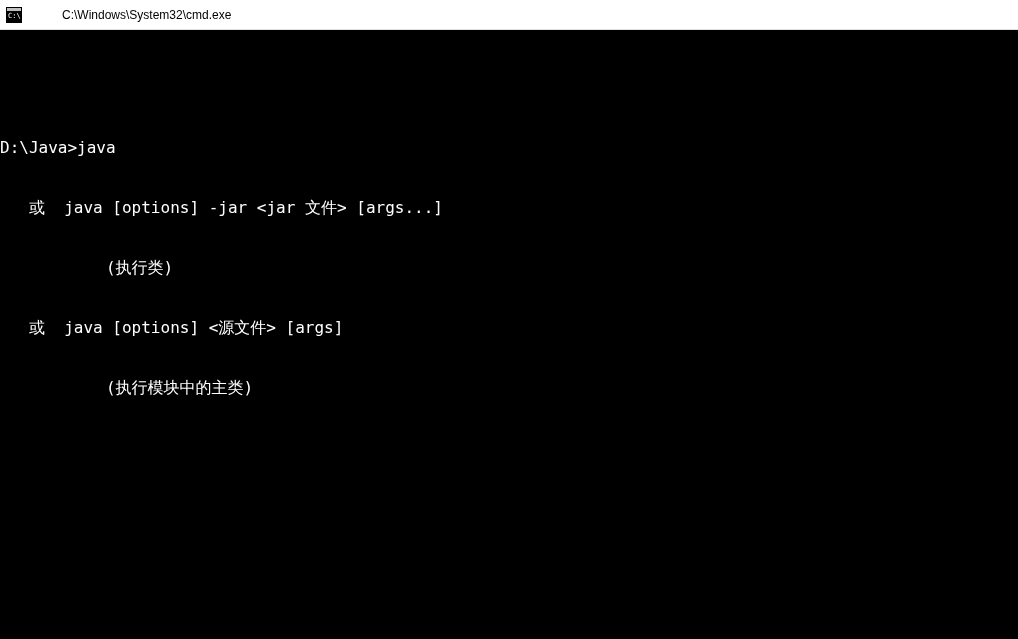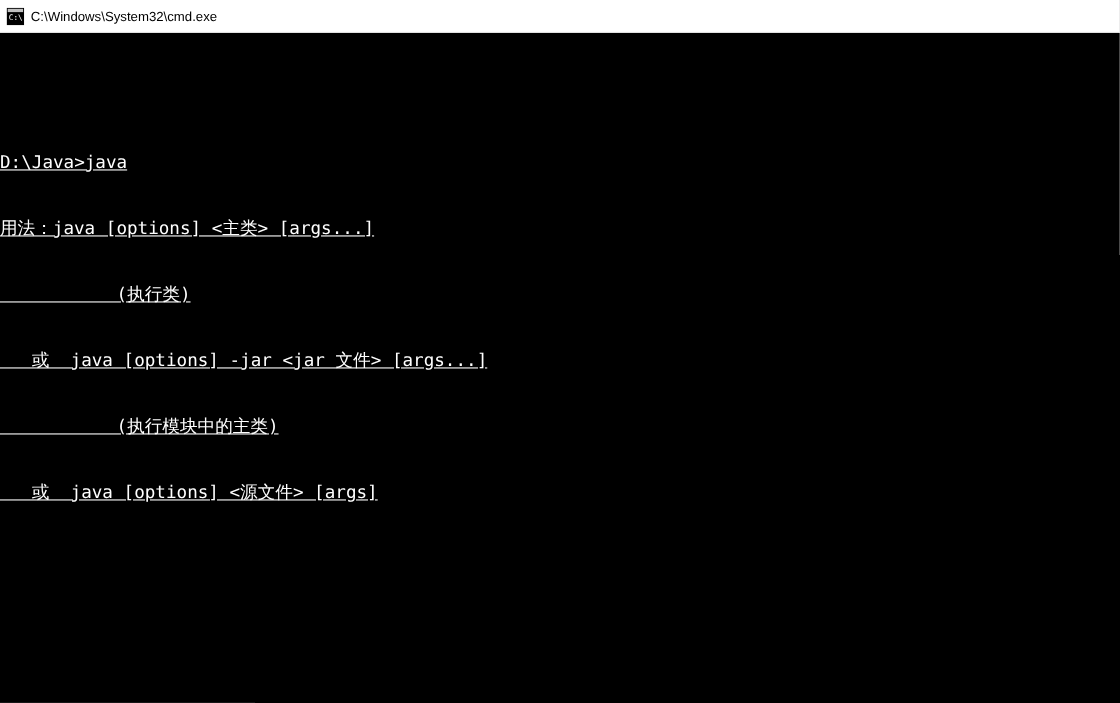--- a/index.html
+++ b/index.html
@@ -37,6 +37,7 @@
     .titlebar-text {
       font-size: 12px;
       color: #000000;
+      margin-left: 34px;
     }
     .terminal {
       background: #000000;

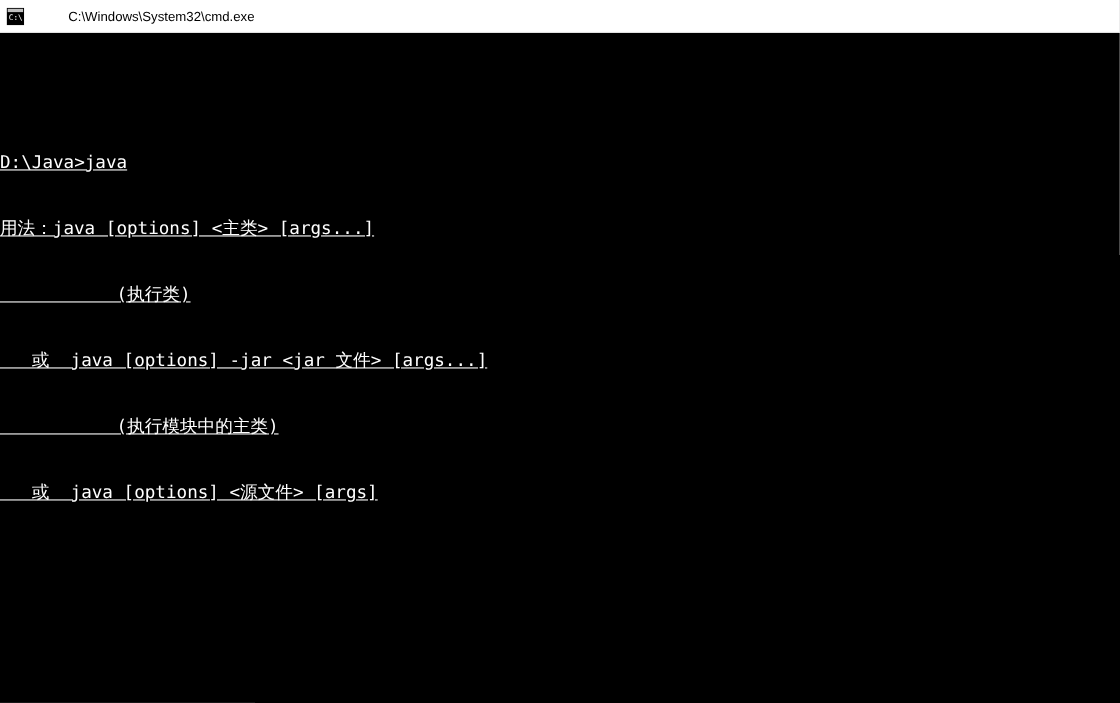--- a/index.html
+++ b/index.html
@@ -54,7 +54,6 @@
     .terminal-line {
       display: block;
       min-height: 20px;
-      text-decoration: underline;
     }
     .blank-line {
       height: 20px;

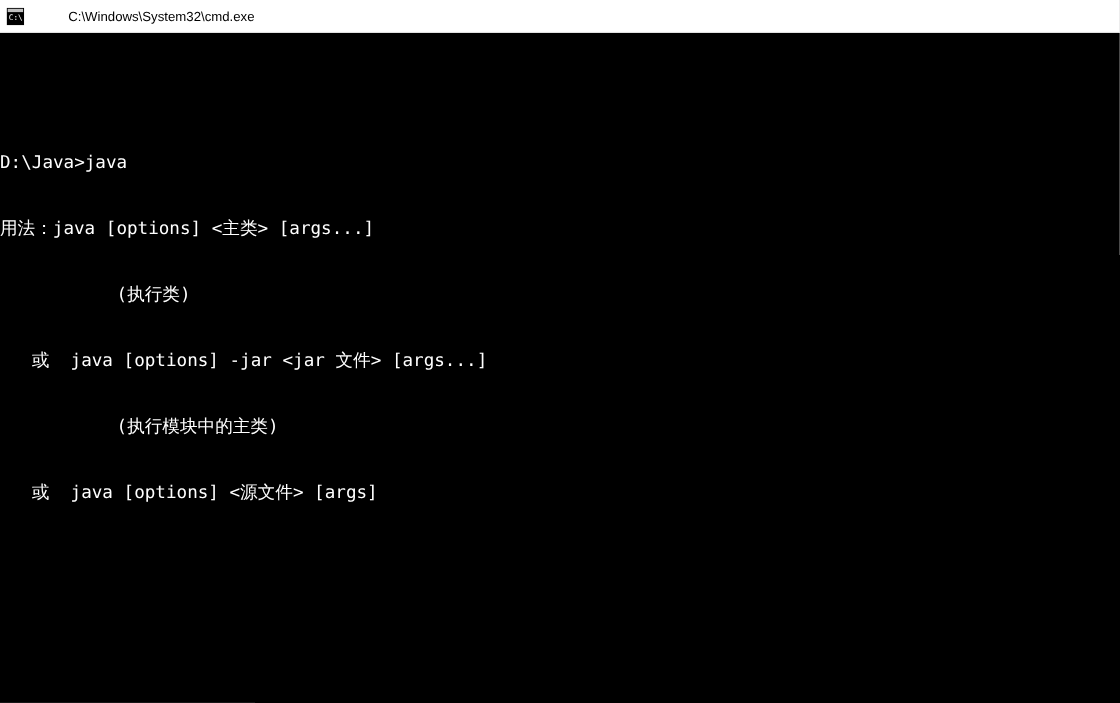--- a/index.html
+++ b/index.html
@@ -76,7 +76,6 @@
 <div class="terminal">
   <div class="blank-line"></div>
   <span class="terminal-line">D:\Java&gt;java</span>
-  <span class="terminal-line">用法：java [options] &lt;主类&gt; [args...]</span>
   <span class="terminal-line">           (执行类)</span>
   <span class="terminal-line">   或  java [options] -jar &lt;jar 文件&gt; [args...]</span>
   <span class="terminal-line">           (执行模块中的主类)</span>

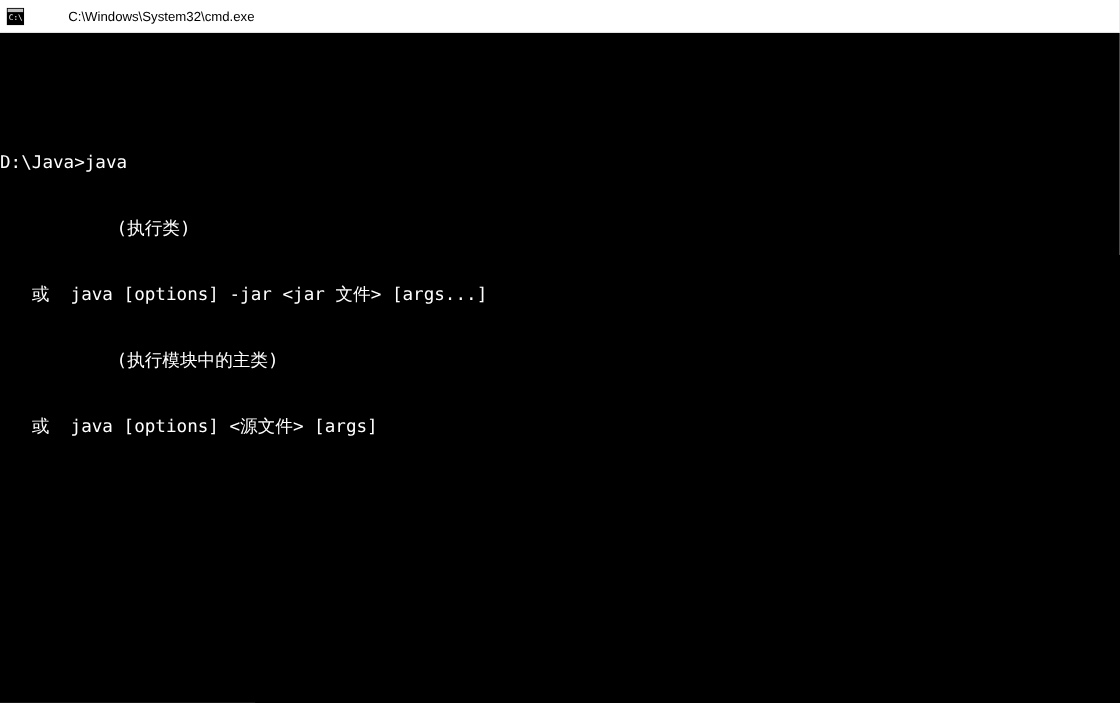--- a/index.html
+++ b/index.html
@@ -76,8 +76,8 @@
 <div class="terminal">
   <div class="blank-line"></div>
   <span class="terminal-line">D:\Java&gt;java</span>
+  <span class="terminal-line">   或  java [options] -jar &lt;jar 文件&gt; [args...]</span>
   <span class="terminal-line">           (执行类)</span>
-  <span class="terminal-line">   或  java [options] -jar &lt;jar 文件&gt; [args...]</span>
   <span class="terminal-line">           (执行模块中的主类)</span>
   <span class="terminal-line">   或  java [options] &lt;源文件&gt; [args]</span>
   

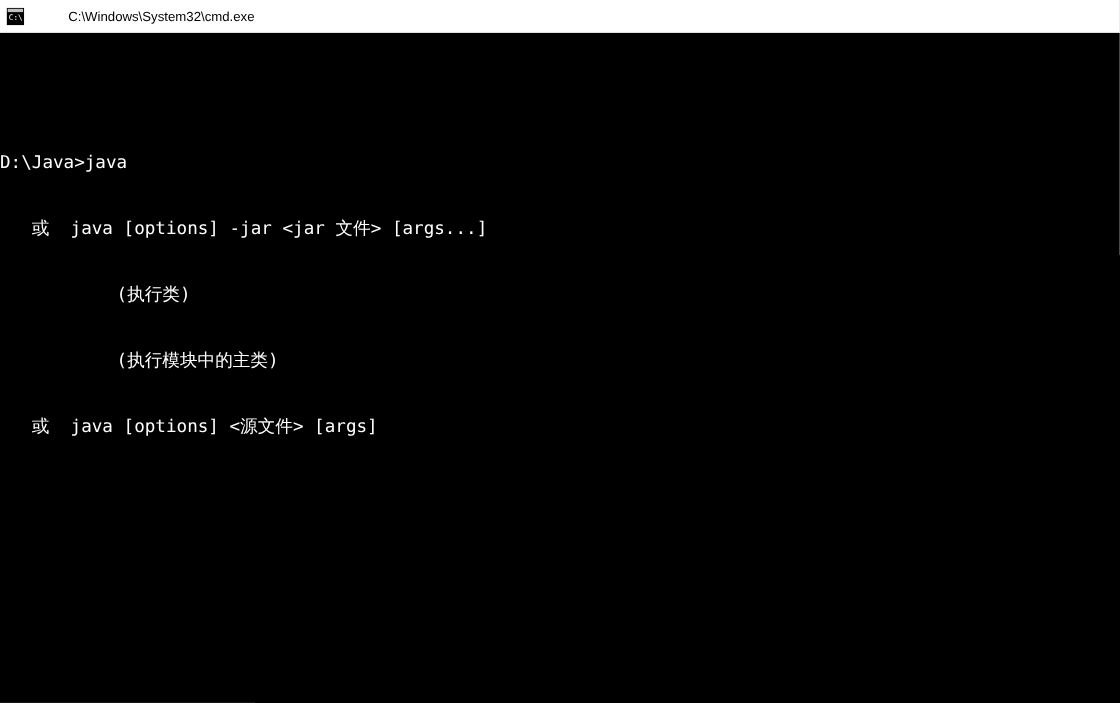--- a/index.html
+++ b/index.html
@@ -78,8 +78,8 @@
   <span class="terminal-line">D:\Java&gt;java</span>
   <span class="terminal-line">   或  java [options] -jar &lt;jar 文件&gt; [args...]</span>
   <span class="terminal-line">           (执行类)</span>
+  <span class="terminal-line">   或  java [options] &lt;源文件&gt; [args]</span>
   <span class="terminal-line">           (执行模块中的主类)</span>
-  <span class="terminal-line">   或  java [options] &lt;源文件&gt; [args]</span>
   
   
   

